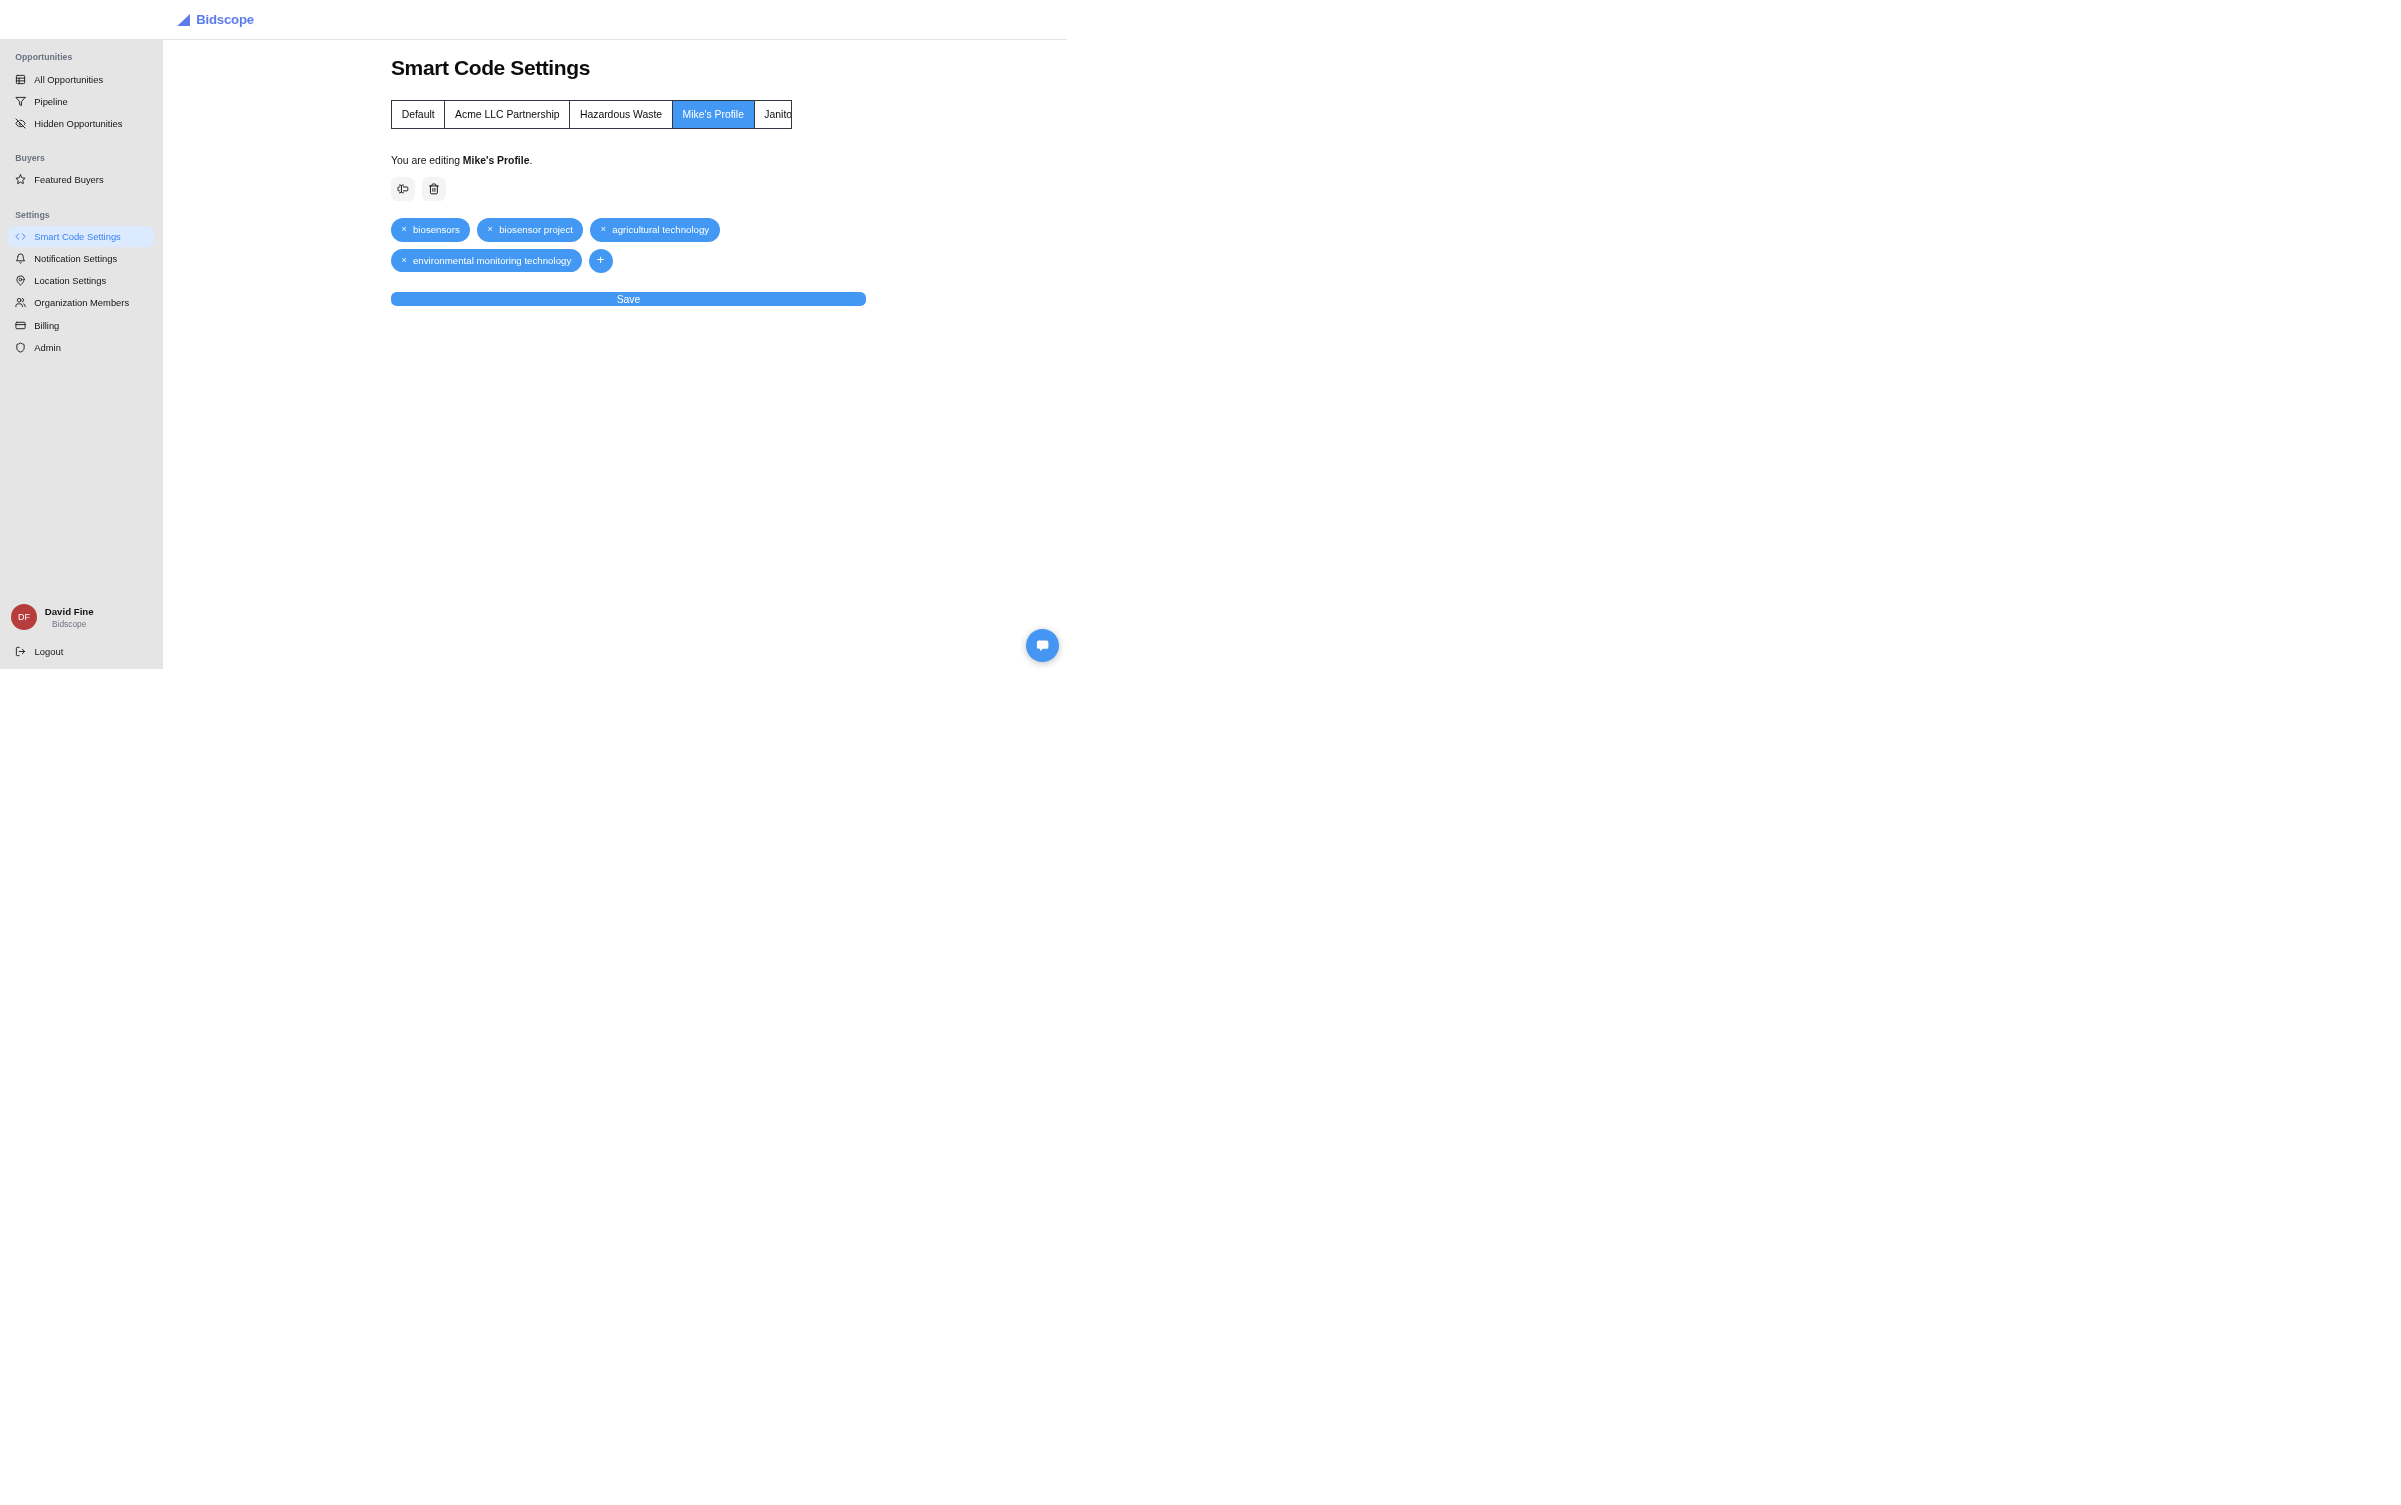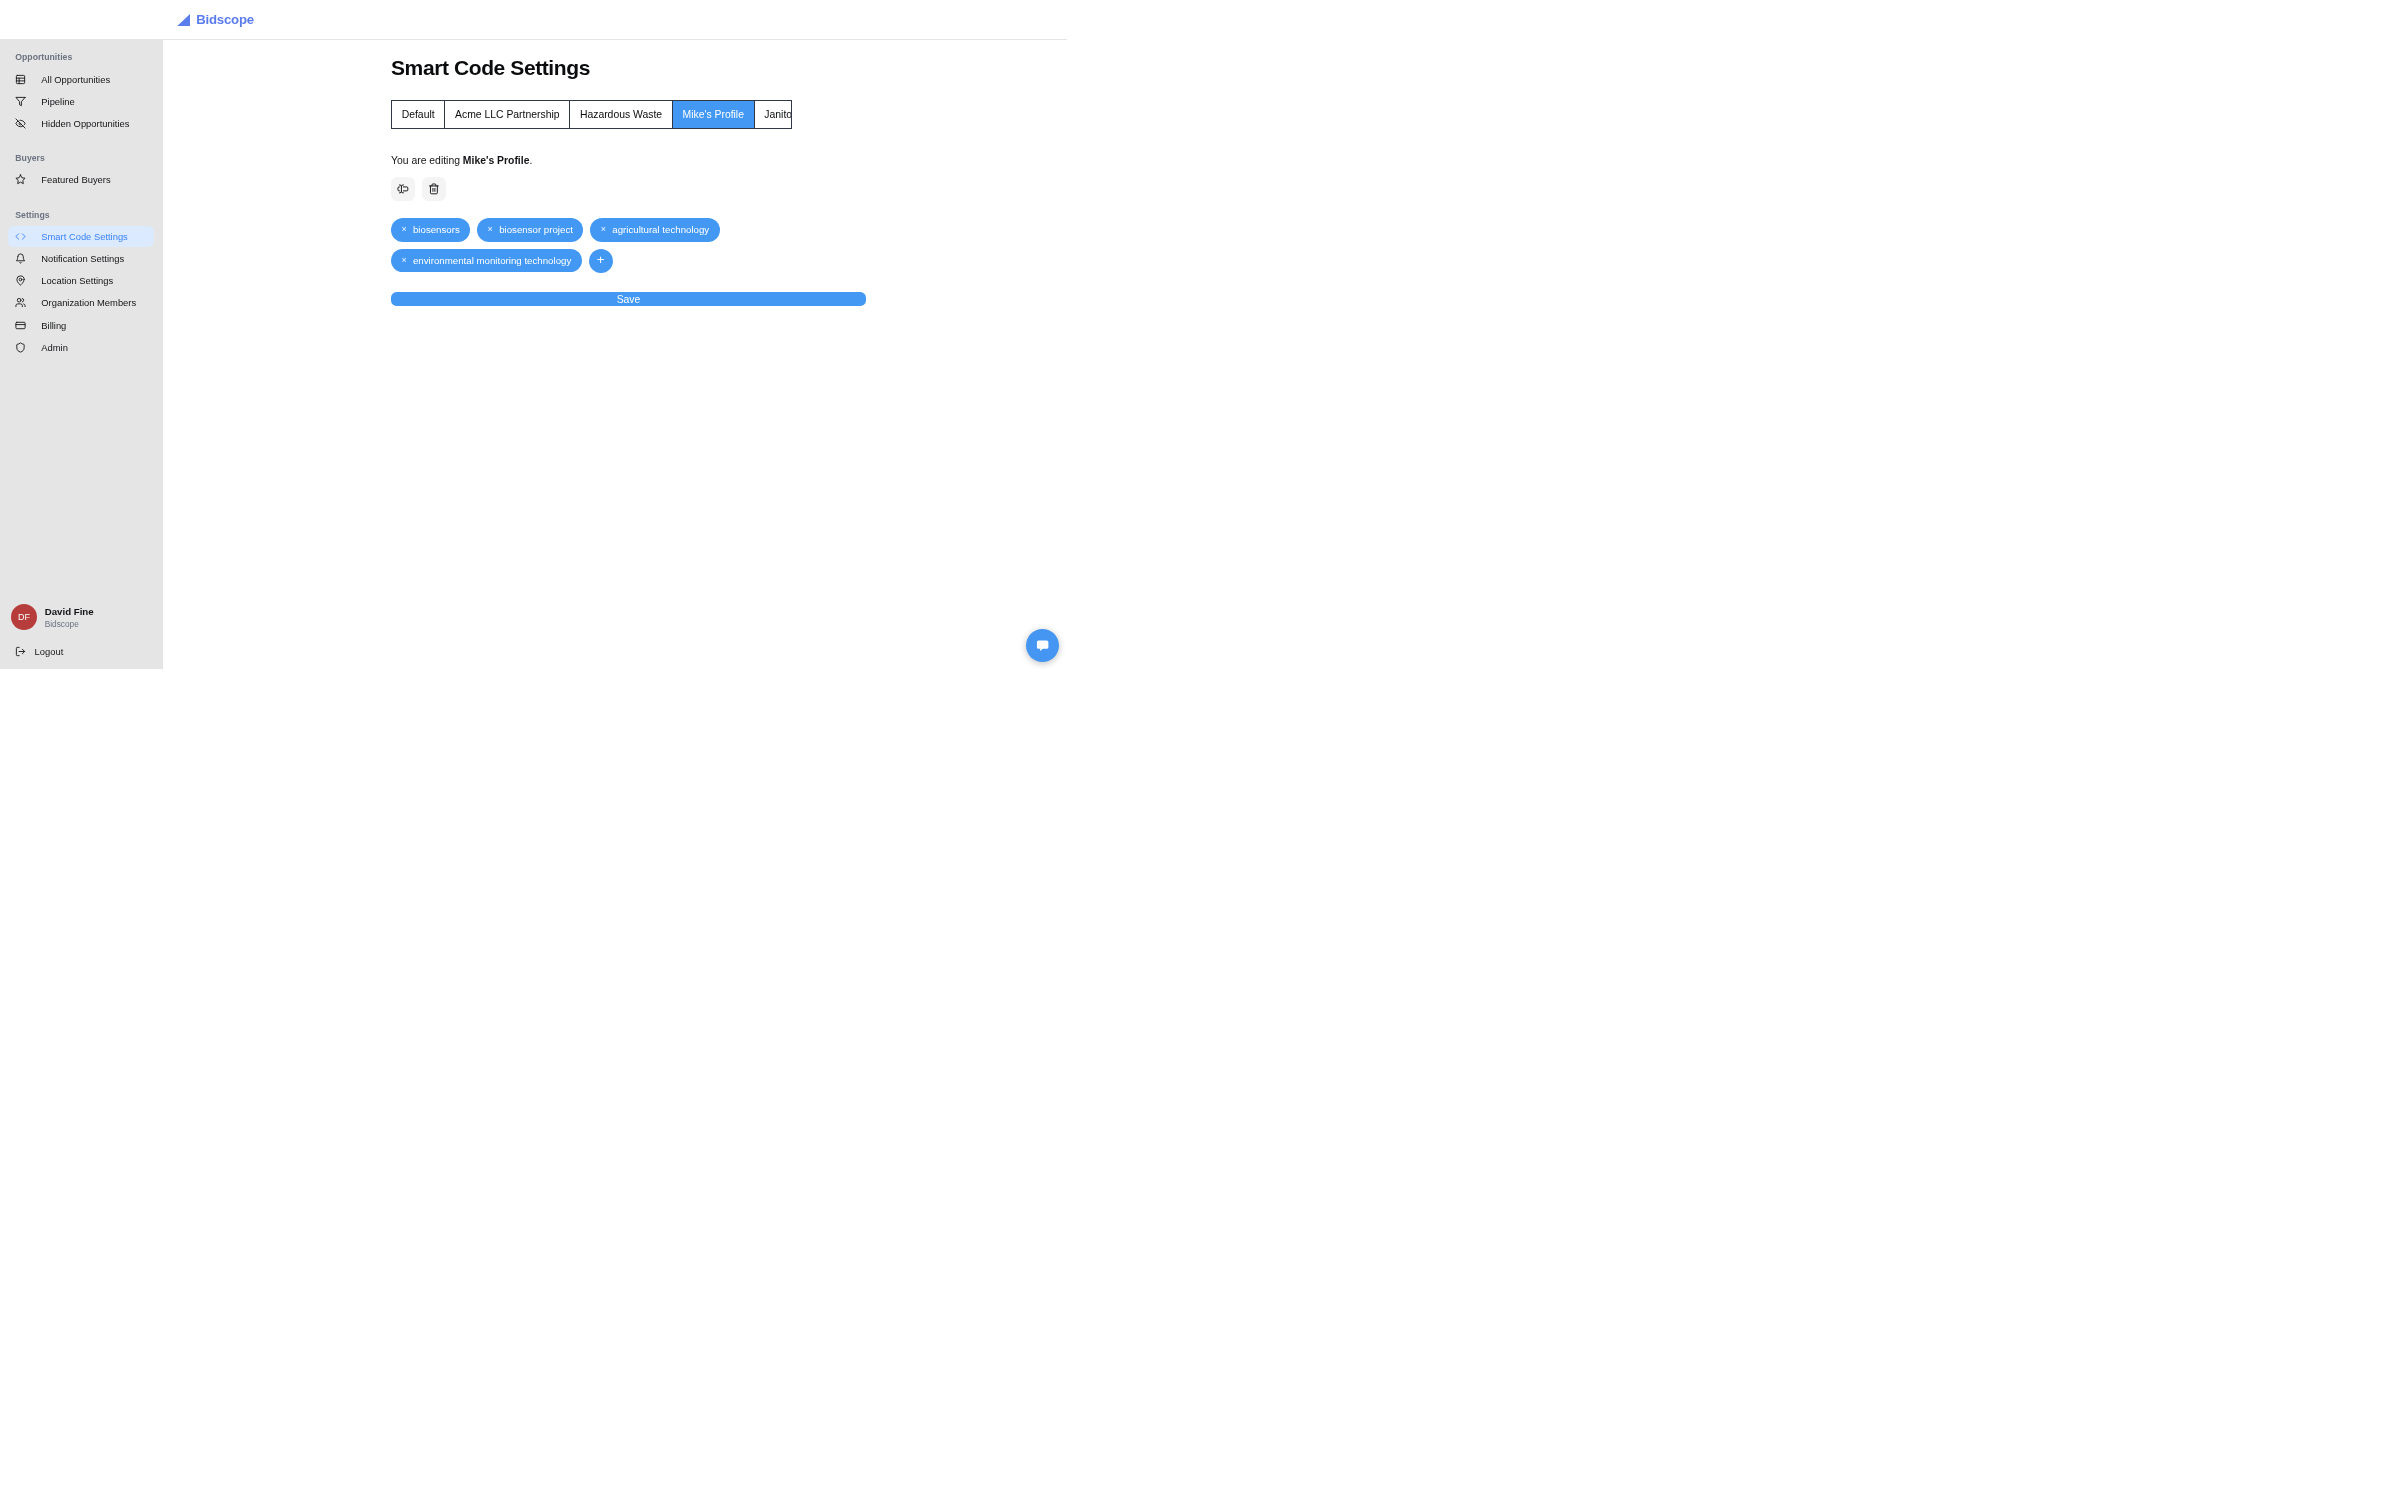--- a/index.html
+++ b/index.html
@@ -17,7 +17,7 @@
   aside { width:163px; flex:none; background:#e5e5e5; border-right:0.7px solid #e4e4e7; display:flex; flex-direction:column; padding:8.3px 8.3px 11px; }
   .section-label { font-size:8.7px; font-weight:700; color:#6b7280; padding:0 7px; margin:4.2px 0 6.3px; }
   .section-label.later { margin-top:18px; }
-  .nav-item { display:flex; align-items:center; gap:15px; padding:4.9px 7px; border-radius:5.6px; font-size:9.4px; color:#131417; cursor:pointer; margin-bottom:1.4px; }
+  .nav-item { display:flex; align-items:center; gap:8px; padding:4.9px 7px; border-radius:5.6px; font-size:9.4px; color:#131417; cursor:pointer; margin-bottom:1.4px; }
   .nav-item svg { flex:none; }
   .nav-item.active { background:#dbeafe; color:#3b82f6; font-weight:500; }
   .nav-item.active svg { stroke:#3b82f6; }

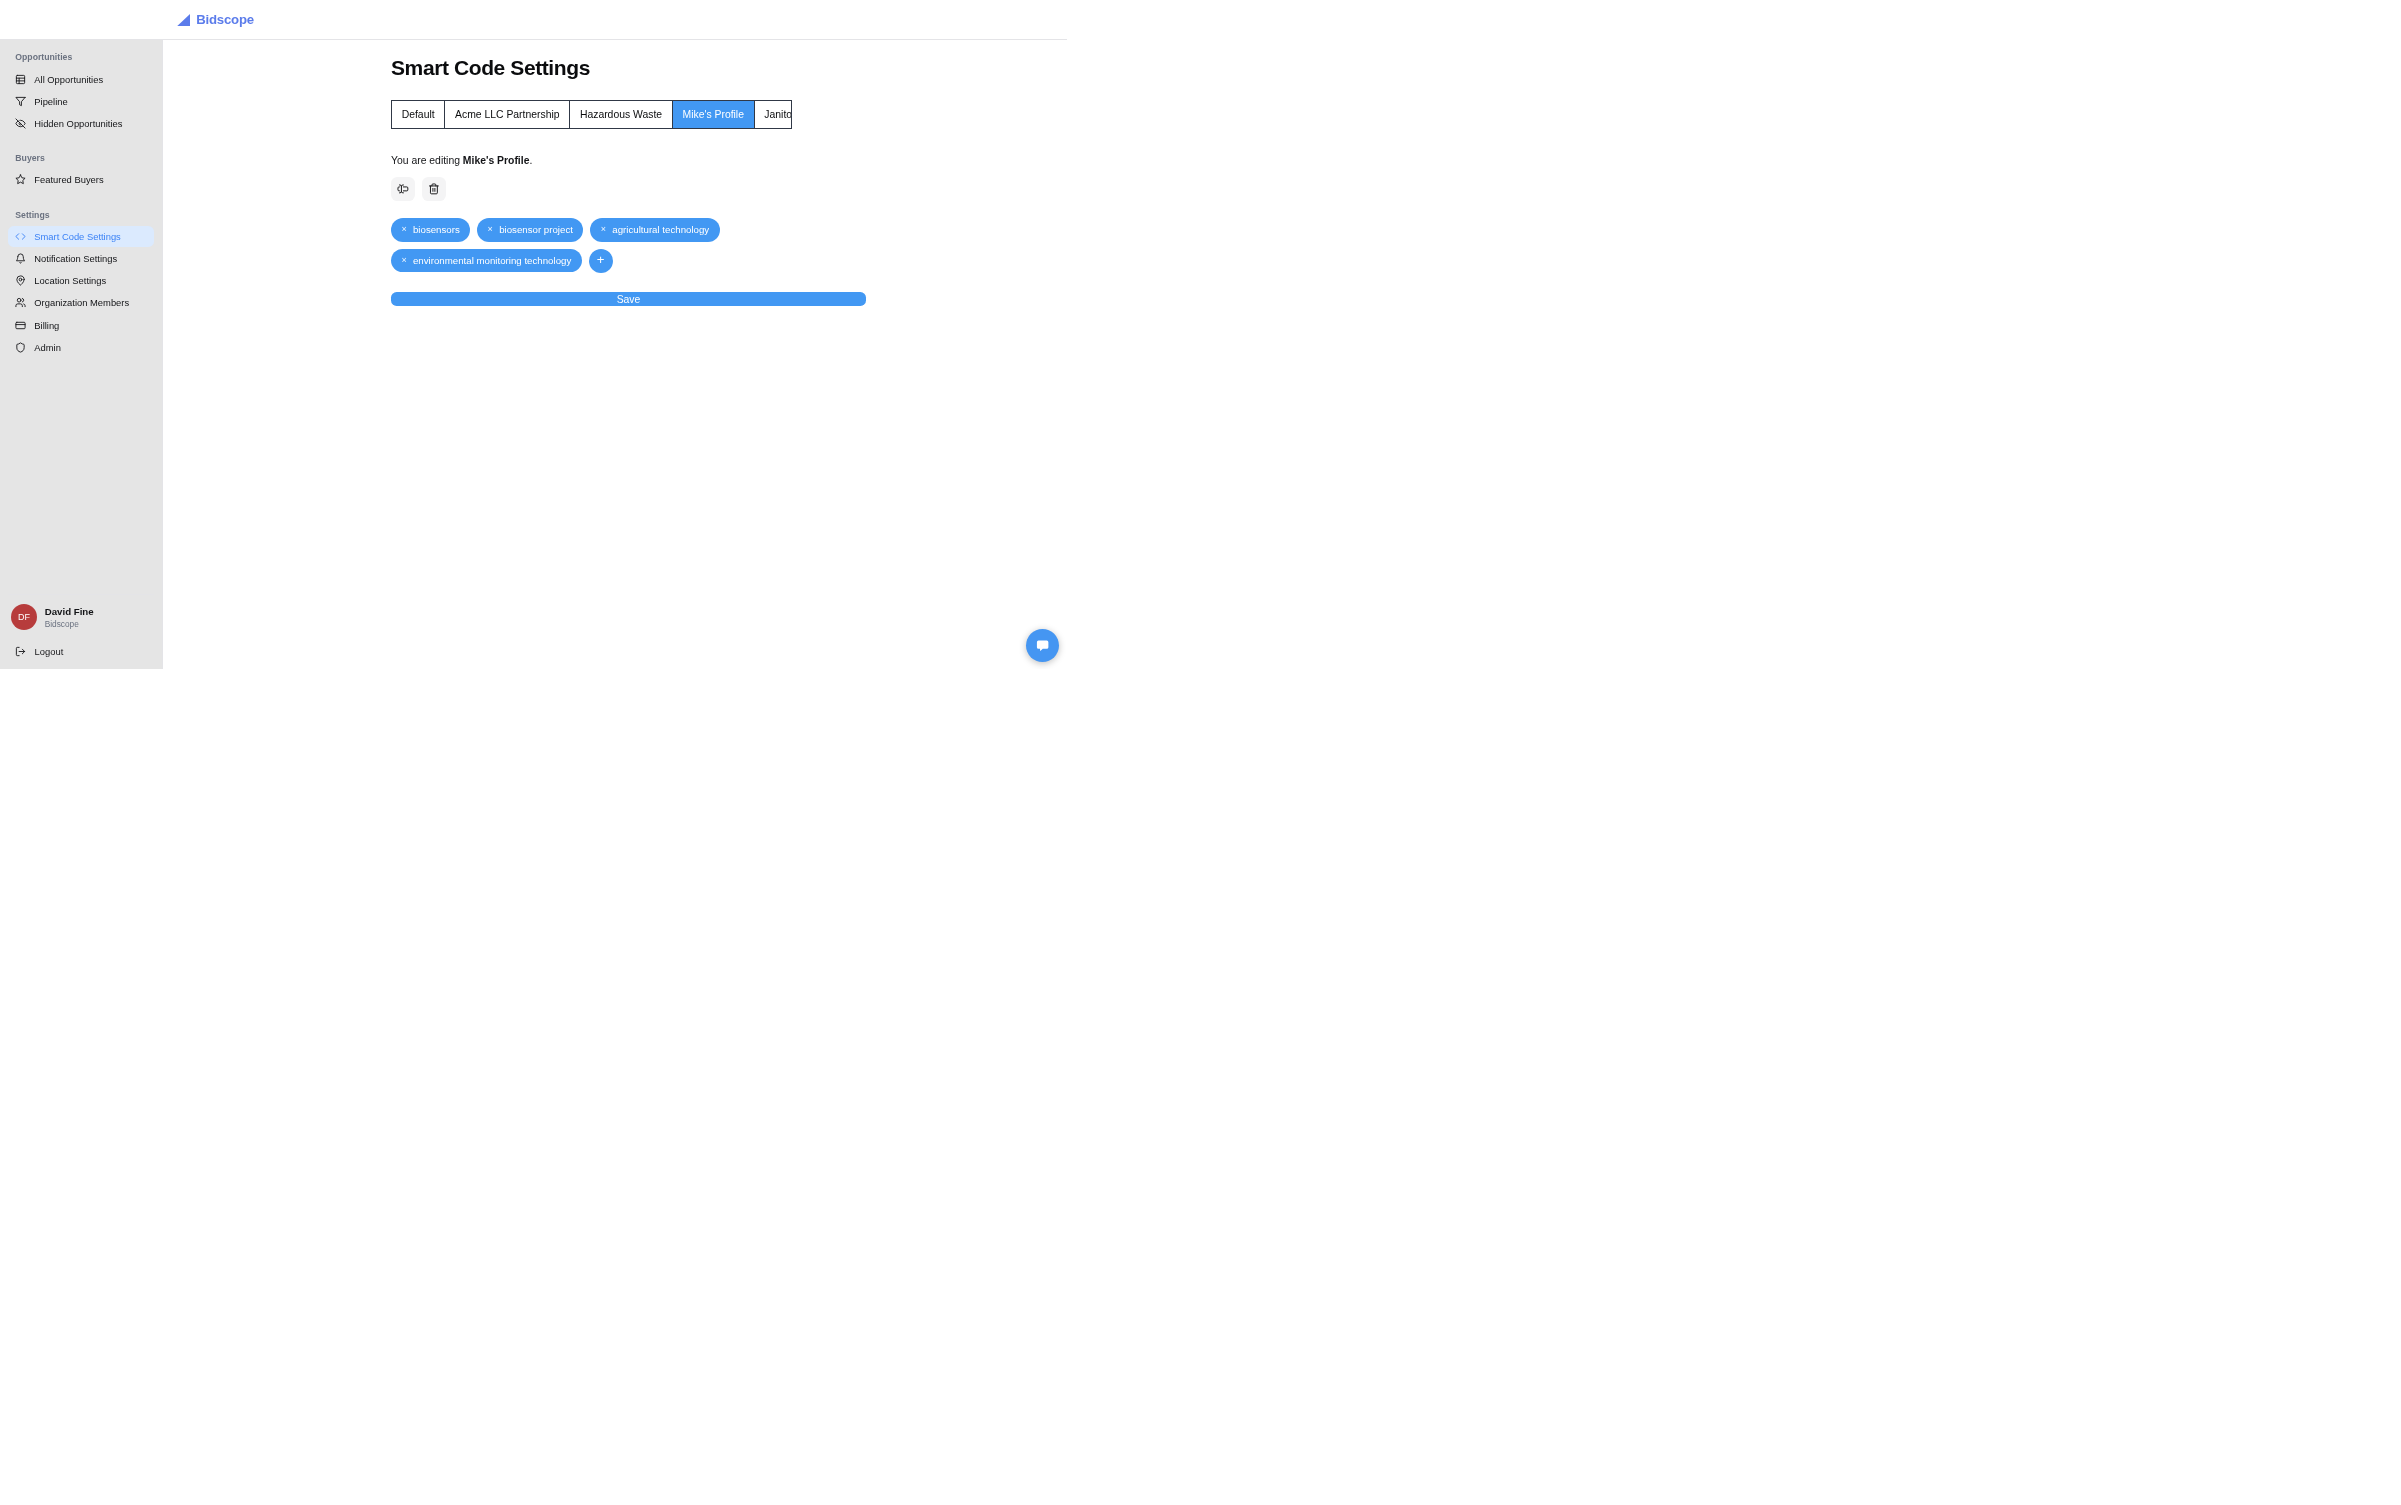--- a/index.html
+++ b/index.html
@@ -23,7 +23,7 @@
   .nav-item.active svg { stroke:#3b82f6; }
   aside svg { stroke:#18181b; }
 
-  .user-area { margin-top:auto; border-top:0.7px solid #e4e4e7; padding:9.7px 2.8px 0; }
+  .user-area { margin-top:auto; border-top:0.7px solid #e4e4e7; padding:9.7px 2.8px 0;text-align:center; }
   .user-row { display:flex; align-items:center; gap:7.6px; }
   .avatar { width:26px; height:26px; border-radius:50%; background:#b73c3c; color:#fff; font-size:9px; font-weight:500; display:flex; align-items:center; justify-content:center; }
   .user-name { font-size:9.7px; font-weight:700; color:#131417; }

